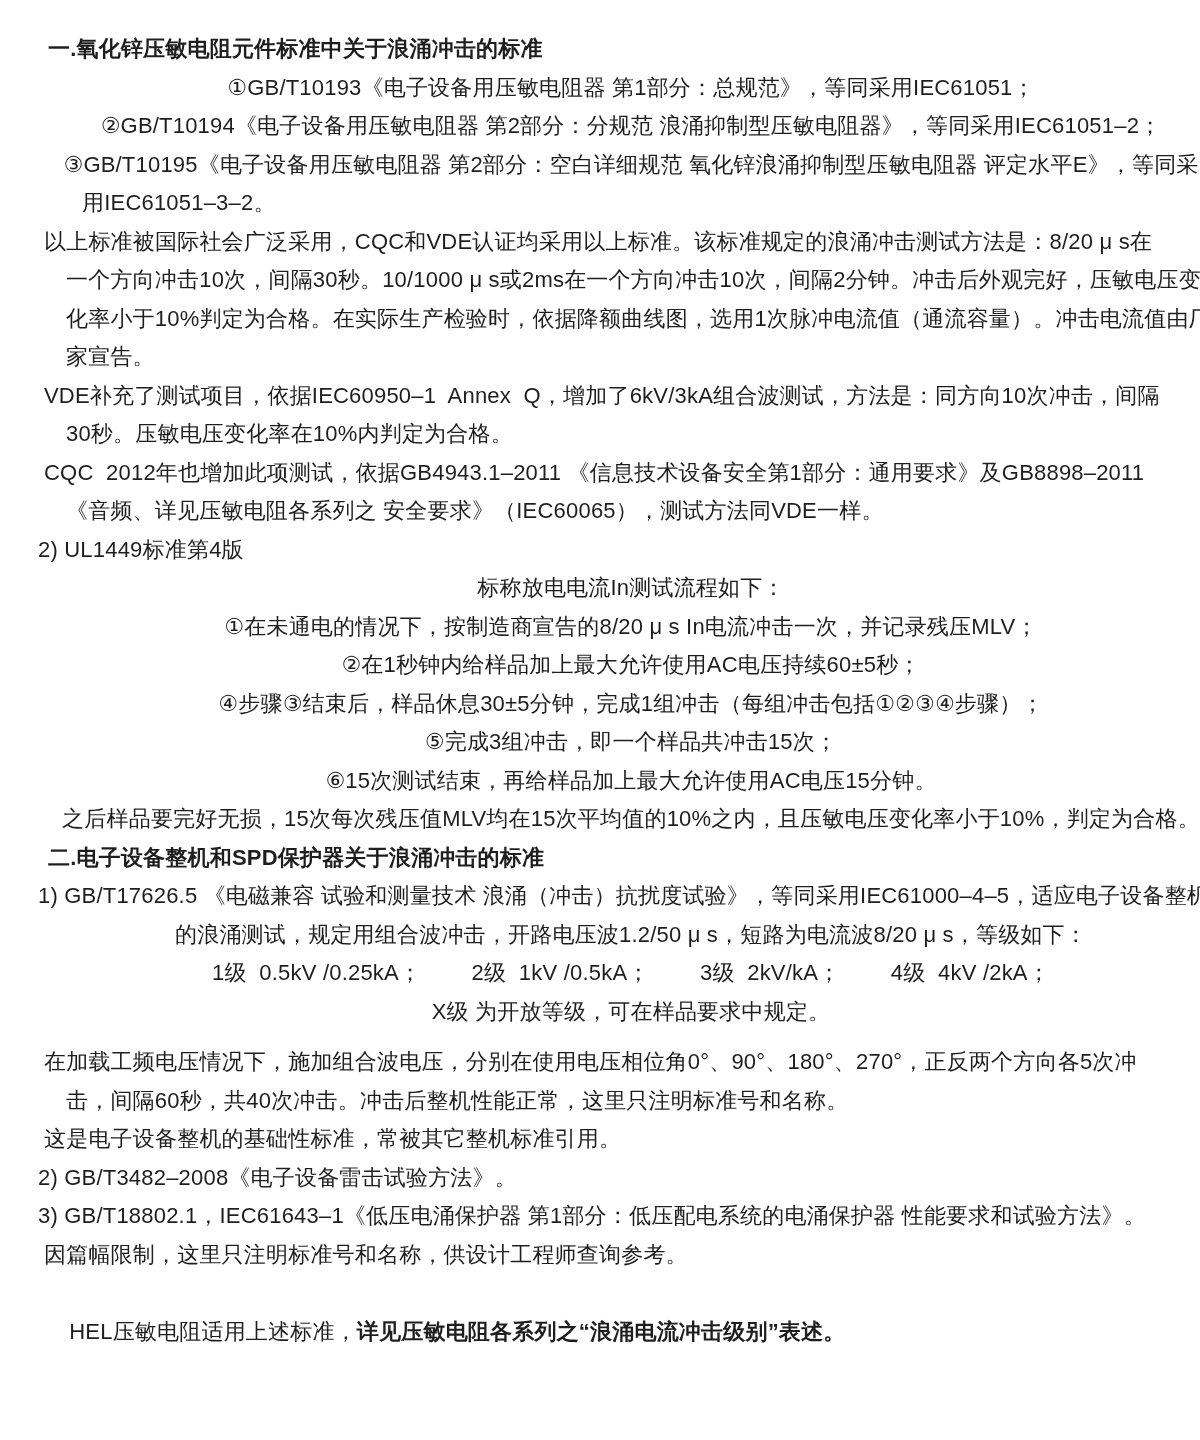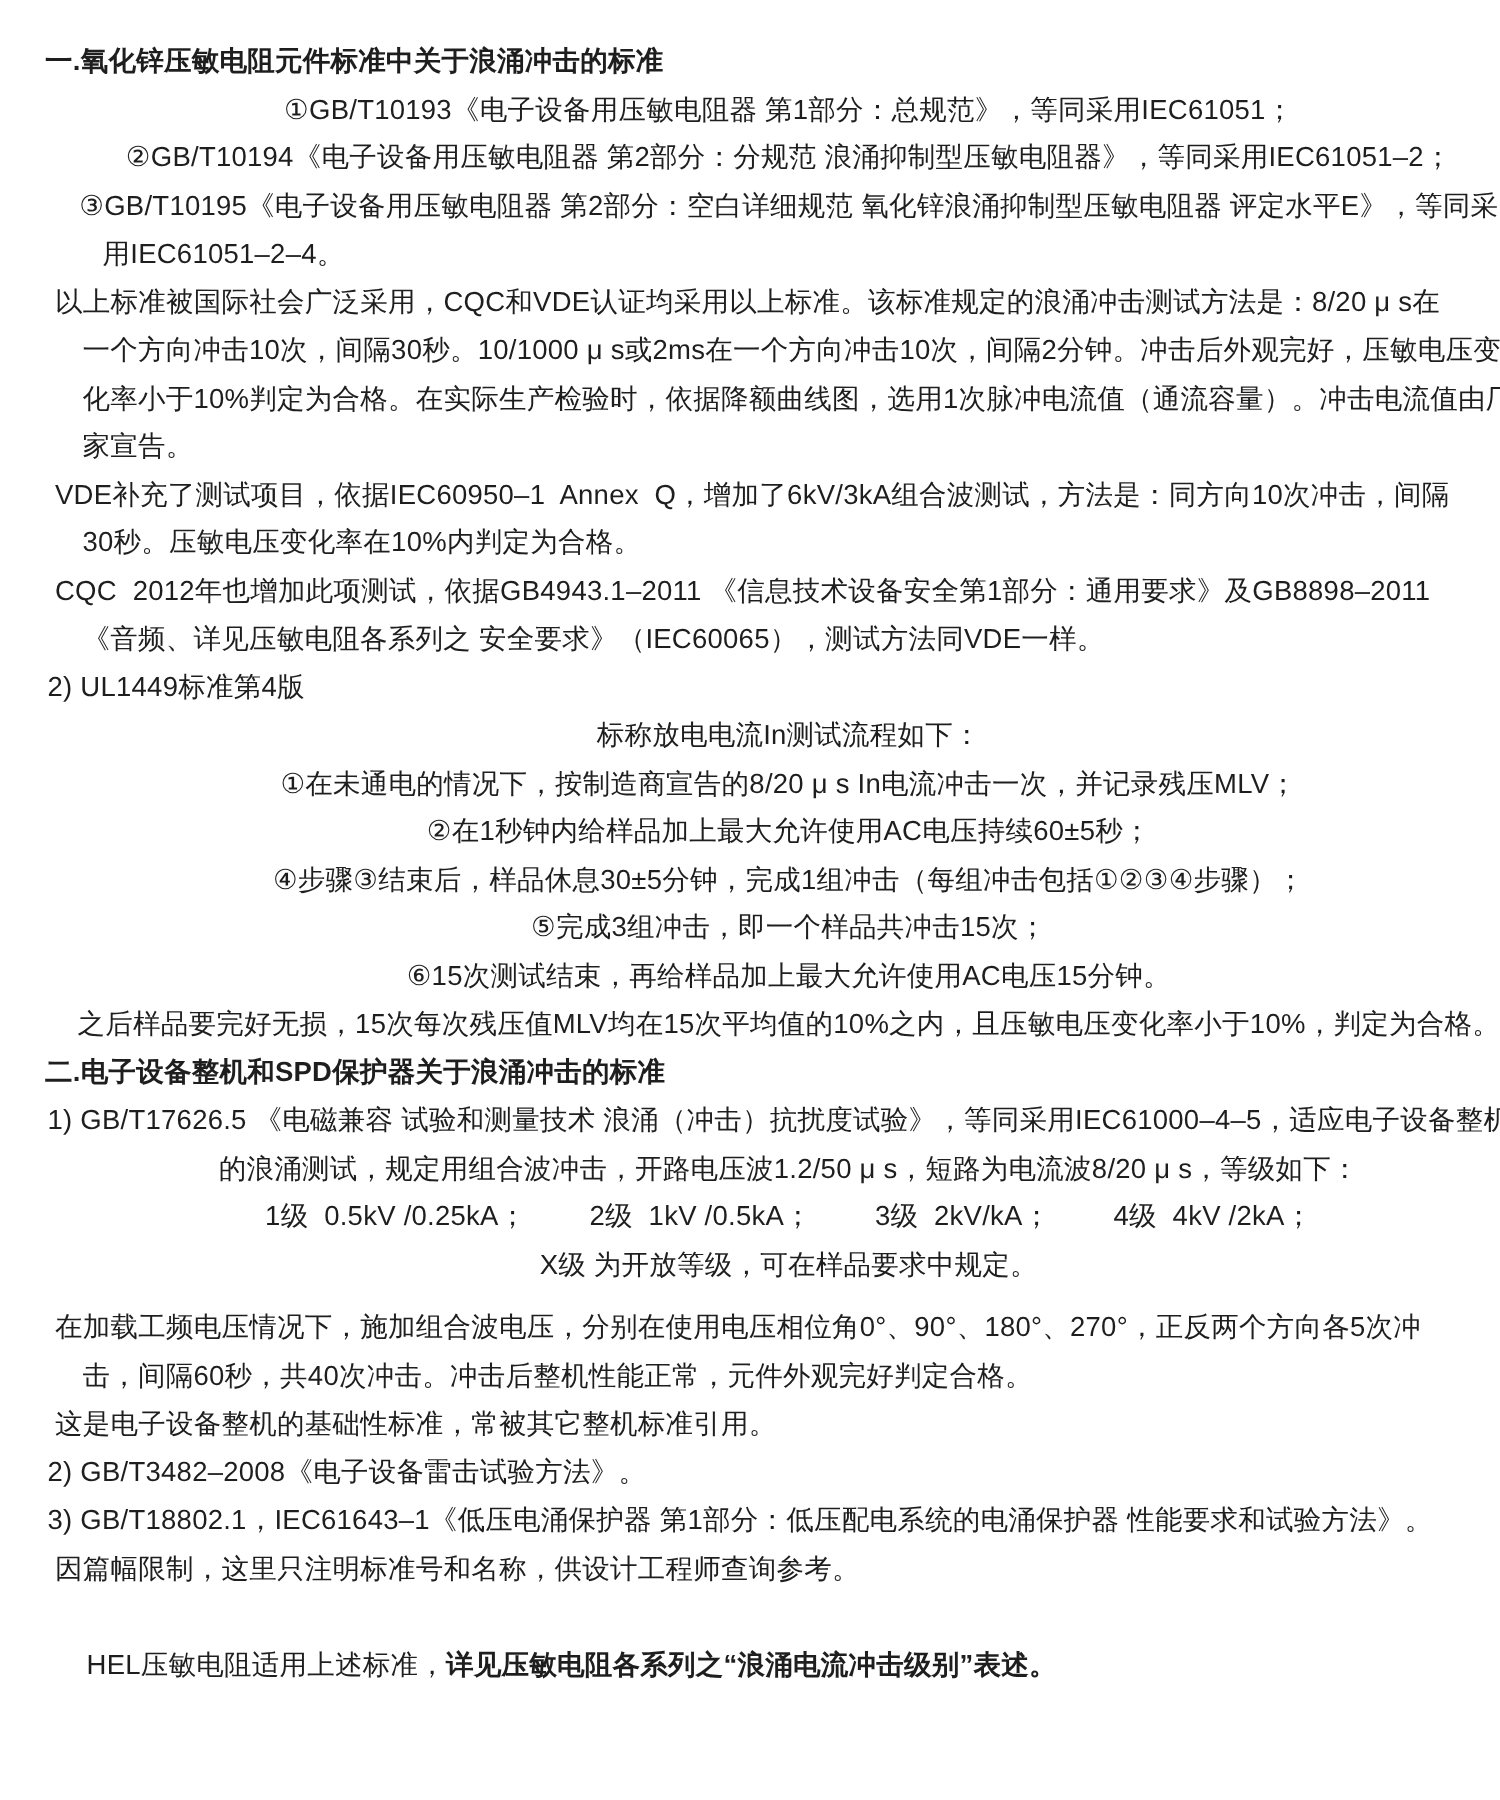--- a/index.html
+++ b/index.html
@@ -26,7 +26,7 @@
     letter-spacing: 0.2px;
   }
   .bold { font-weight: 700; }
-  .ind-h { margin-left: 36px; }   
+  .ind-h { margin-left: 48px; }   
   .ind-n { margin-left: 38px; }   
   .ind-a { margin-left: 62px; text-align: center; }   
   .ind-b { margin-left: 82px; }   

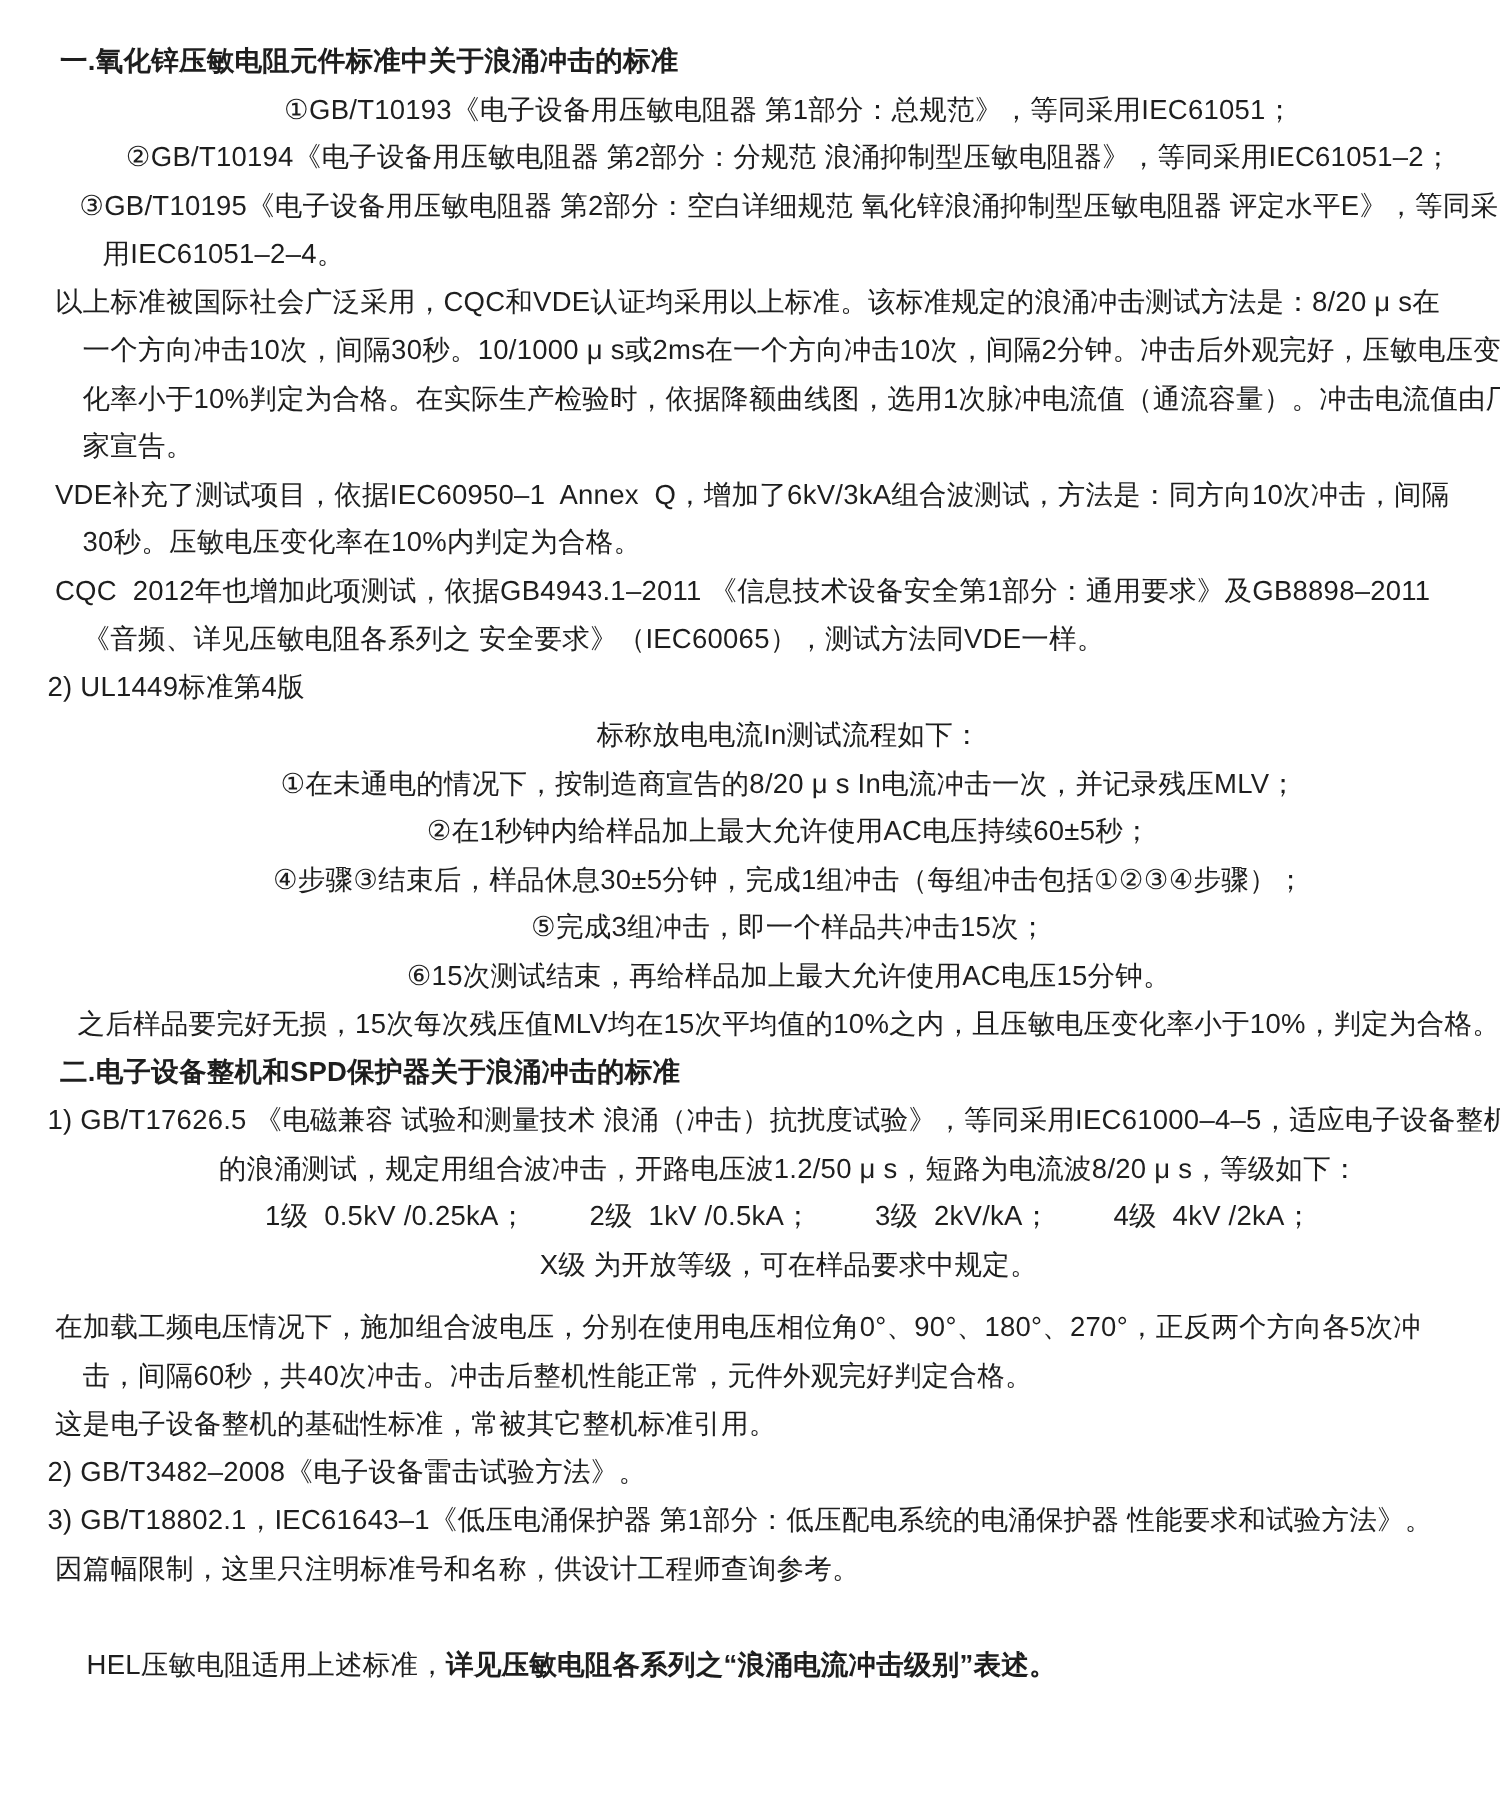--- a/index.html
+++ b/index.html
@@ -42,7 +42,7 @@
   <div class="ln ind-a">①GB/T10193《电子设备用压敏电阻器 第1部分：总规范》，等同采用IEC61051；</div>
   <div class="ln ind-a">②GB/T10194《电子设备用压敏电阻器 第2部分：分规范 浪涌抑制型压敏电阻器》，等同采用IEC61051–2；</div>
   <div class="ln ind-a">③GB/T10195《电子设备用压敏电阻器 第2部分：空白详细规范 氧化锌浪涌抑制型压敏电阻器 评定水平E》，等同采</div>
-  <div class="ln ind-b">用IEC61051–2–4。</div>
+  <div class="ln ind-b">用IEC61051–3–2。</div>
   <div class="ln ind-p">以上标准被国际社会广泛采用，CQC和VDE认证均采用以上标准。该标准规定的浪涌冲击测试方法是：8/20 μ s在</div>
   <div class="ln ind-w">一个方向冲击10次，间隔30秒。10/1000 μ s或2ms在一个方向冲击10次，间隔2分钟。冲击后外观完好，压敏电压变</div>
   <div class="ln ind-w">化率小于10%判定为合格。在实际生产检验时，依据降额曲线图，选用1次脉冲电流值（通流容量）。冲击电流值由厂</div>

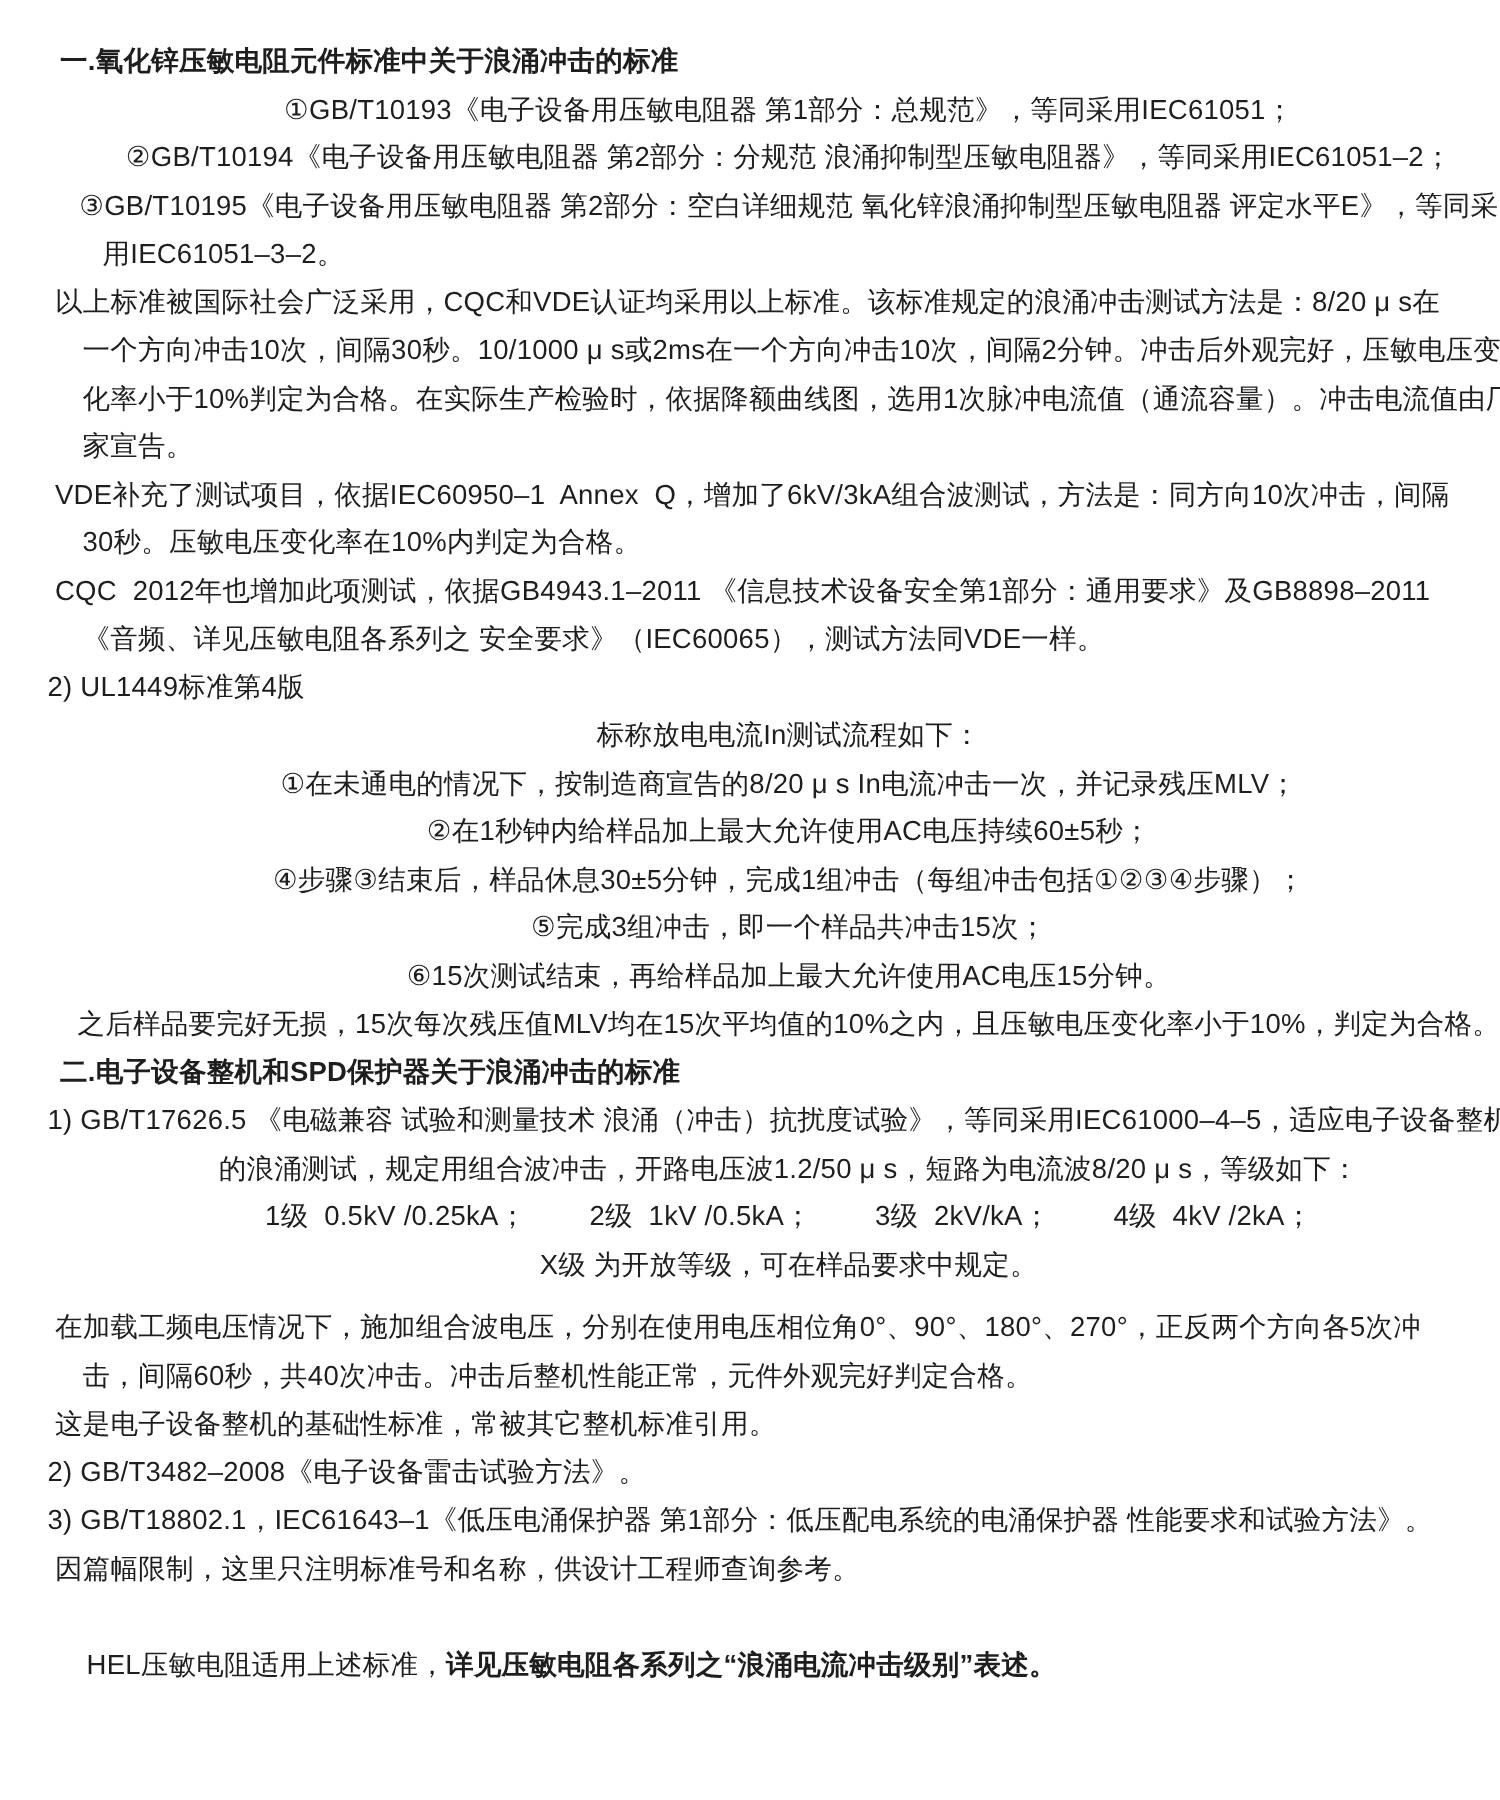--- a/index.html
+++ b/index.html
@@ -65,7 +65,7 @@
   <div class="ln ind-a">1级  0.5kV /0.25kA；        2级  1kV /0.5kA；        3级  2kV/kA；        4级  4kV /2kA；</div>
   <div class="ln ind-a">X级 为开放等级，可在样品要求中规定。</div>
   <div class="ln ind-p gap">在加载工频电压情况下，施加组合波电压，分别在使用电压相位角0°、90°、180°、270°，正反两个方向各5次冲</div>
-  <div class="ln ind-w">击，间隔60秒，共40次冲击。冲击后整机性能正常，元件外观完好判定合格。</div>
+  <div class="ln ind-w">击，间隔60秒，共40次冲击。冲击后整机性能正常，这里只注明标准号和名称。</div>
   <div class="ln ind-p">这是电子设备整机的基础性标准，常被其它整机标准引用。</div>
   <div class="ln ind-n">2) GB/T3482–2008《电子设备雷击试验方法》。</div>
   <div class="ln ind-n">3) GB/T18802.1，IEC61643–1《低压电涌保护器 第1部分：低压配电系统的电涌保护器 性能要求和试验方法》。</div>

